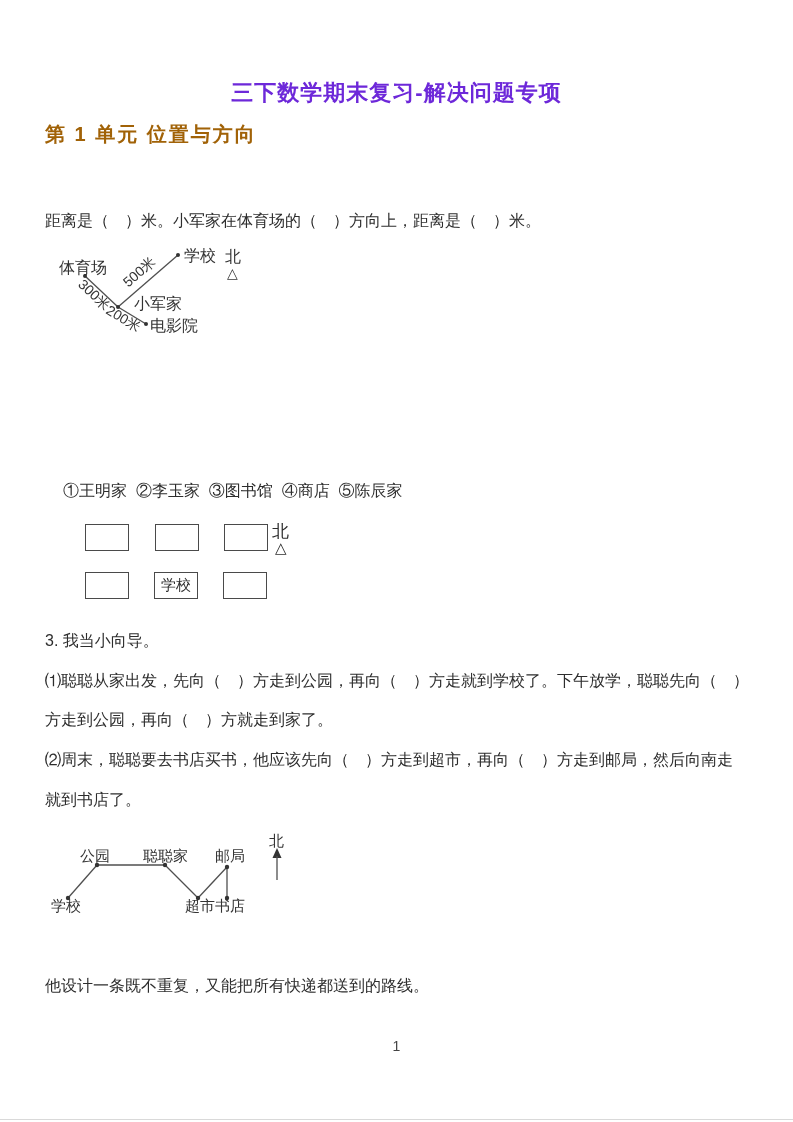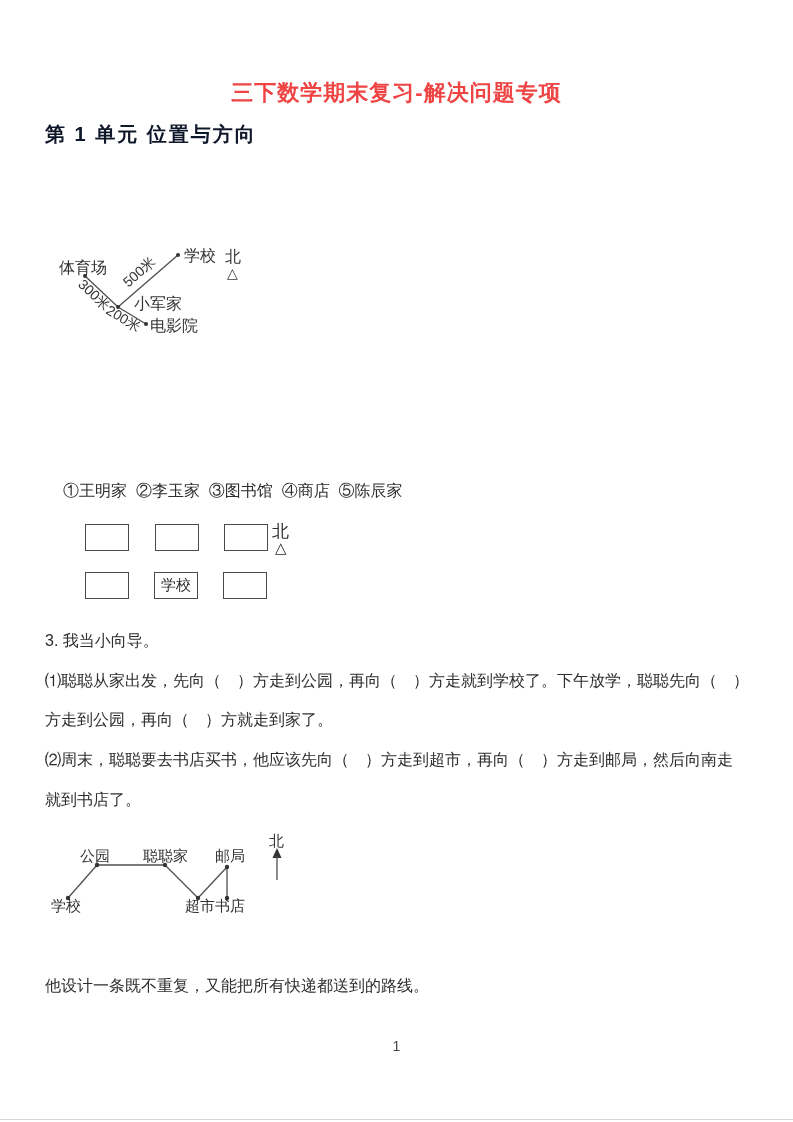--- a/index.html
+++ b/index.html
@@ -15,7 +15,7 @@
     position:absolute;top:78px;left:0;right:0;
     text-align:center;
     font-size:22px;font-weight:bold;
-    color:#ef4444;
+    color:#6d28d9;
     letter-spacing:1px;
     white-space:pre;
   }

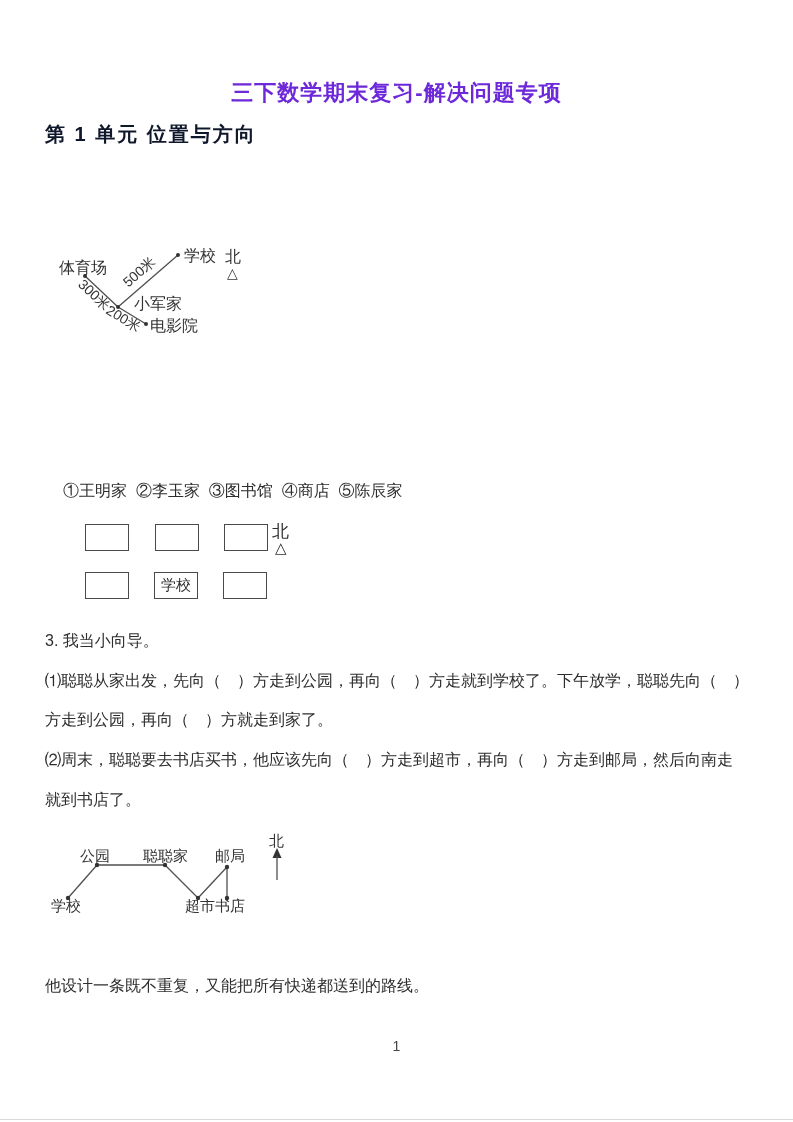--- a/index.html
+++ b/index.html
@@ -22,7 +22,7 @@
   .section-header{
     position:absolute;top:121px;left:45px;
     font-size:20px;font-weight:bold;
-    color:#0f172a;
+    color:#a16207;
     letter-spacing:2px;
     white-space:pre;
   }

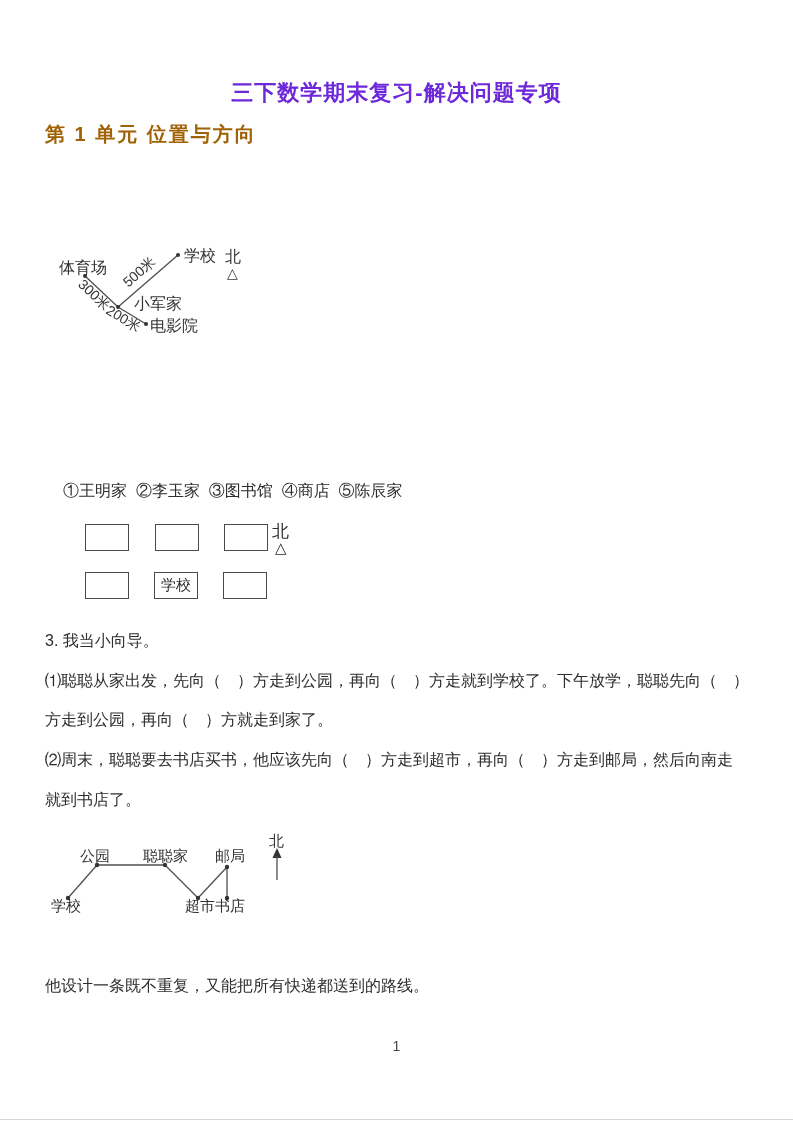--- a/index.html
+++ b/index.html
@@ -64,6 +64,7 @@
 
   <div class="section-header">第 1 单元 位置与方向</div>
 
+  <div class="tline" style="top:211px">距离是（　）米。小军家在体育场的（　）方向上，距离是（　）米。</div>
 
   <svg class="diagram-svg" style="left:45px;top:243px" width="215" height="95" viewBox="0 0 215 95">
     <line x1="40" y1="33" x2="73" y2="64"></line>

